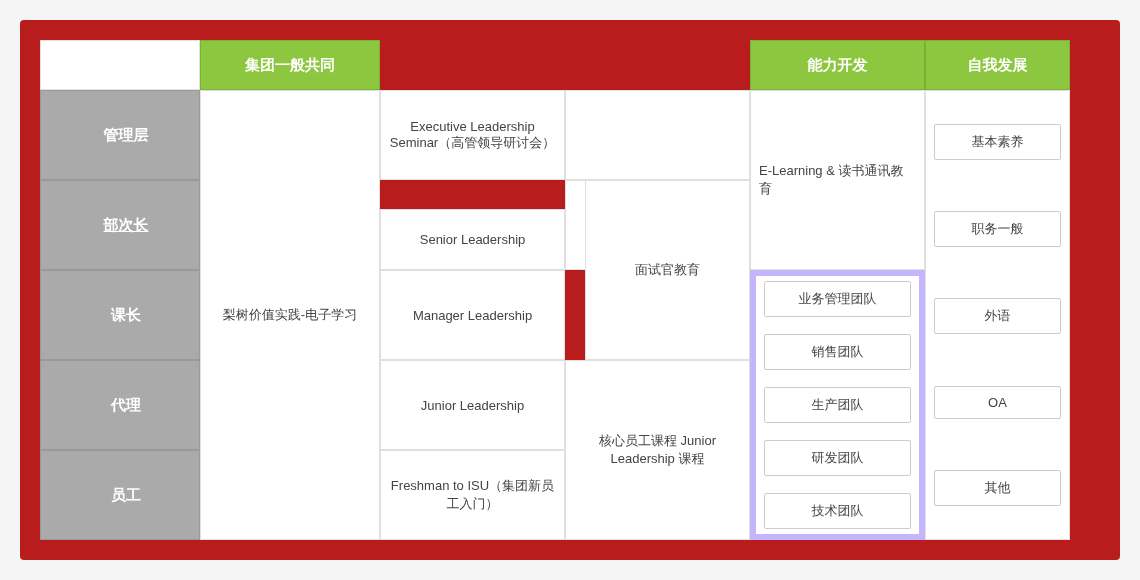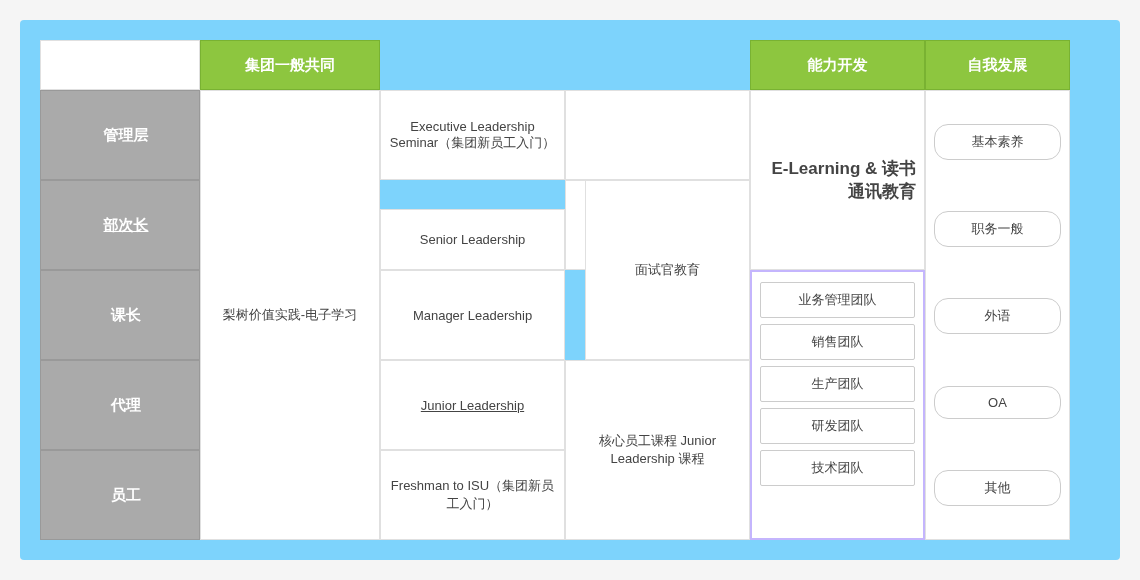--- a/index.html
+++ b/index.html
@@ -14,7 +14,7 @@
     }
     .container {
       width: 1100px;
-      background: #7dd3fc;
+      background: #b91c1c;
       padding: 20px;
       border-radius: 4px;
     }

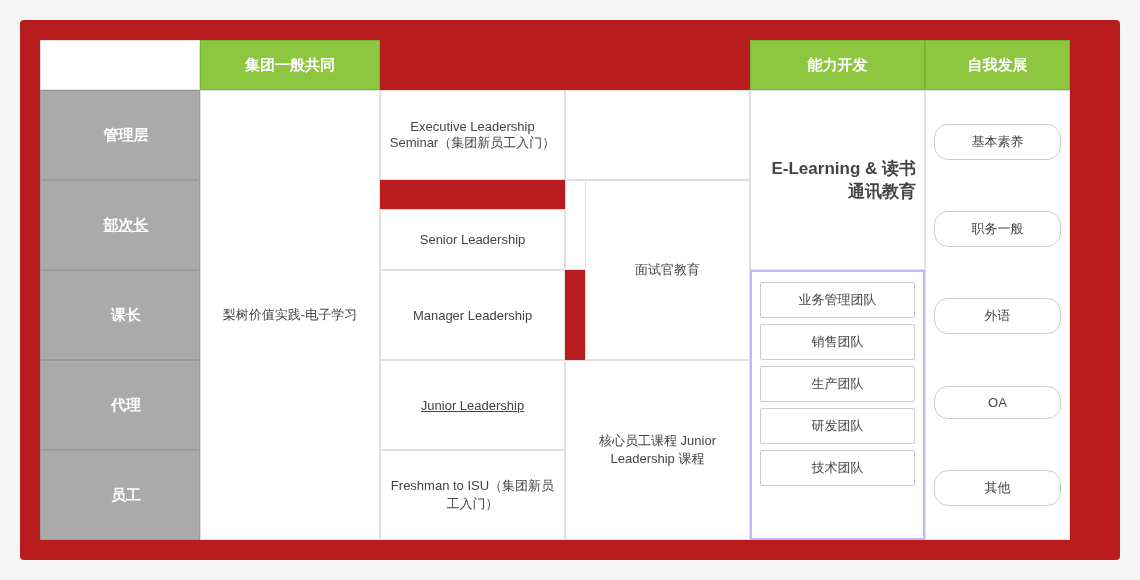--- a/index.html
+++ b/index.html
@@ -168,7 +168,7 @@
       <span>梨树价值实践-电子学习</span>
     </div>
     <div class="content-cell r1-col2">
-      <span>Executive Leadership Seminar（集团新员工入门）</span>
+      <span>Executive Leadership Seminar（高管领导研讨会）</span>
     </div>
     <div class="content-cell r1-col3"></div>
 

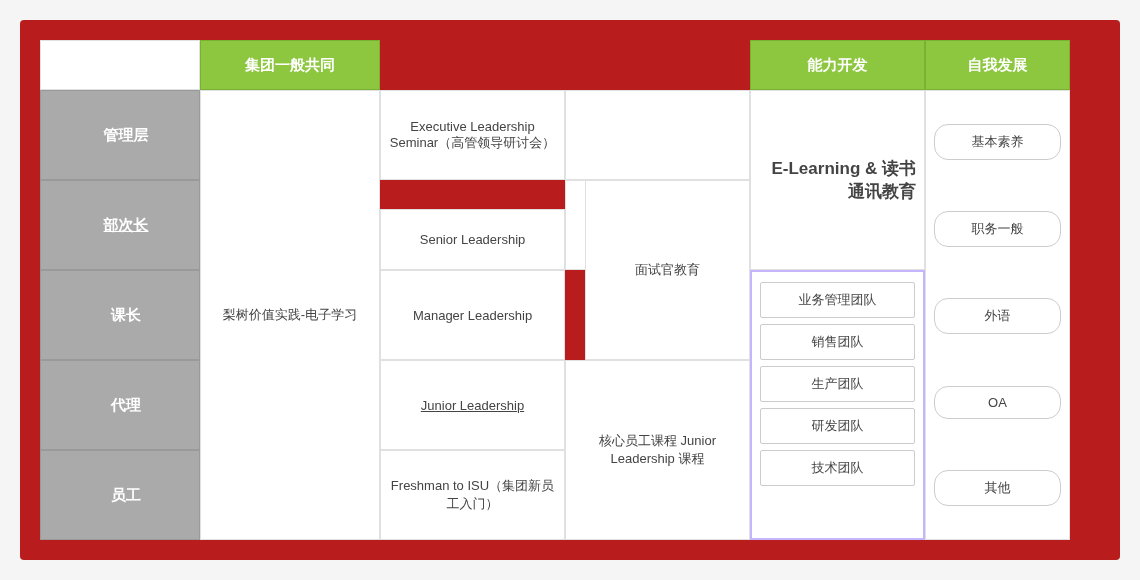--- a/index.html
+++ b/index.html
@@ -140,7 +140,7 @@
       text-align: center;
       font-size: 13px;
       color: #444;
-      border-radius: 14px;
+      border-radius: 2px;
     }
   </style>
 </head>

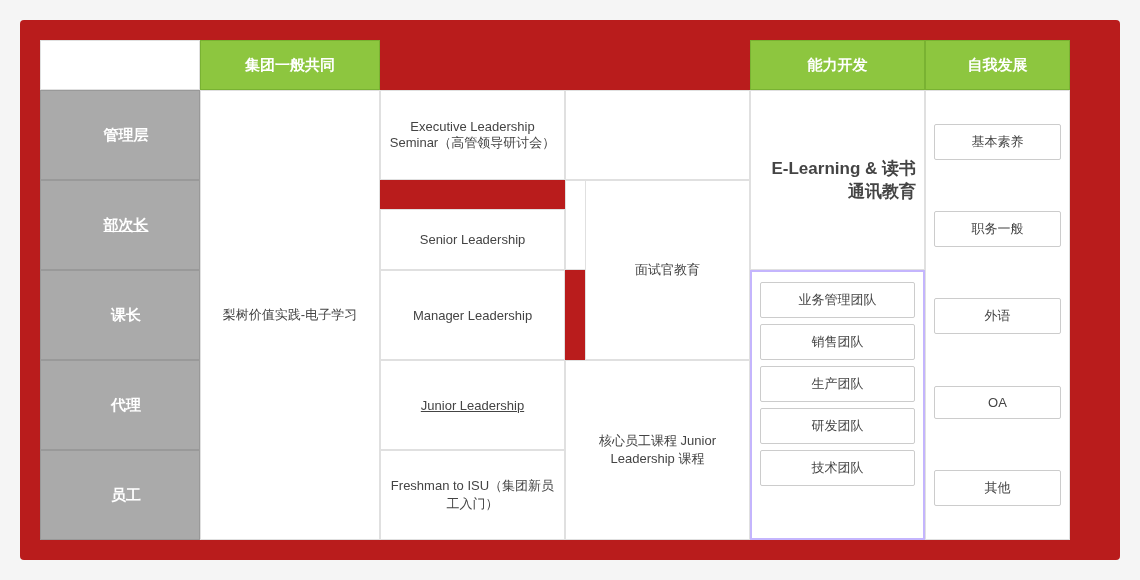--- a/index.html
+++ b/index.html
@@ -173,7 +173,7 @@
     <div class="content-cell r1-col3"></div>
 
     <div class="content-cell span-col4-r2-r3" style="flex-direction:column; gap:8px;">
-      <span style="font-size:17px;color:#444;text-align:right;font-weight:bold;">E-Learning &amp; 读书通讯教育</span>
+      <span style="font-size:13px;color:#444;text-align:left;">E-Learning &amp; 读书通讯教育</span>
     </div>
 
     <div class="self-column span-col5-r2-r6">

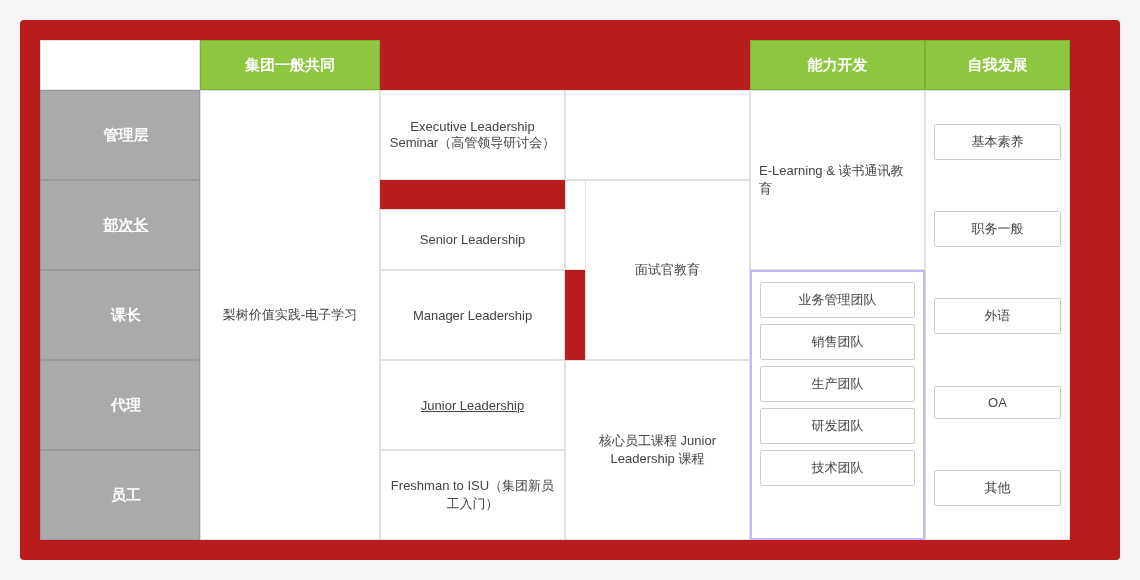--- a/index.html
+++ b/index.html
@@ -104,13 +104,13 @@
     }
     .ability-column {
       background: #fff;
-      border: 2px solid #c4b5fd;
+      border: 6px solid #c4b5fd;
       display: flex;
       flex-direction: column;
       align-items: center;
-      justify-content: flex-start;
+      justify-content: center;
       padding: 10px 8px;
-      gap: 6px;
+      gap: 17px;
     }
     .ability-item {
       background: #fff;

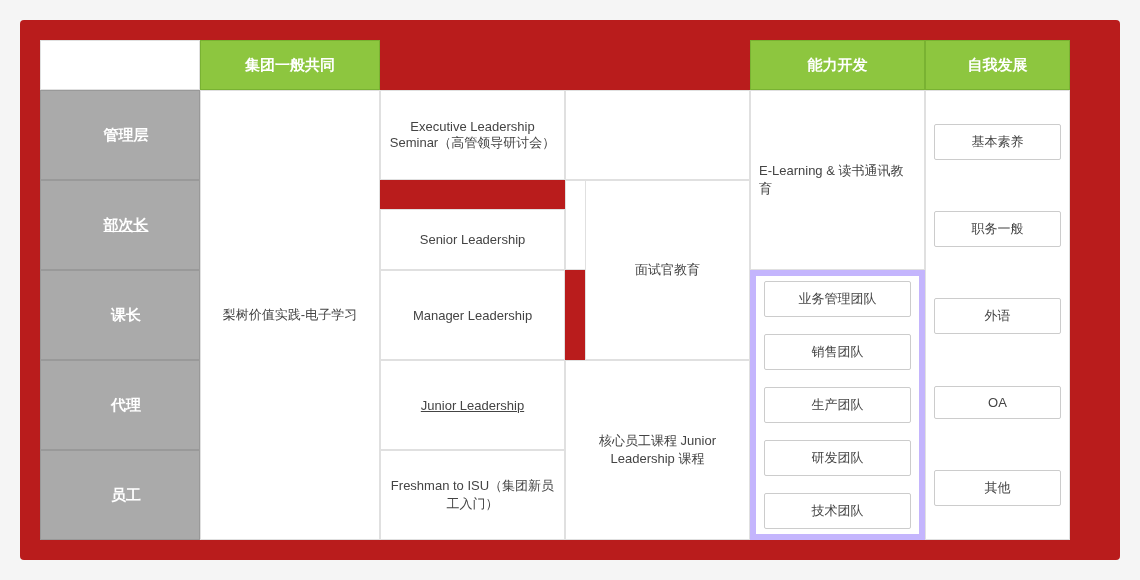--- a/index.html
+++ b/index.html
@@ -51,7 +51,7 @@
 
     
     .r4-label { grid-column: 1; grid-row: 5; }
-    .r4-col2 { grid-column: 3; grid-row: 5; text-decoration: underline; }
+    .r4-col2 { grid-column: 3; grid-row: 5; }
 
     
     .r5-label { grid-column: 1; grid-row: 6; }

